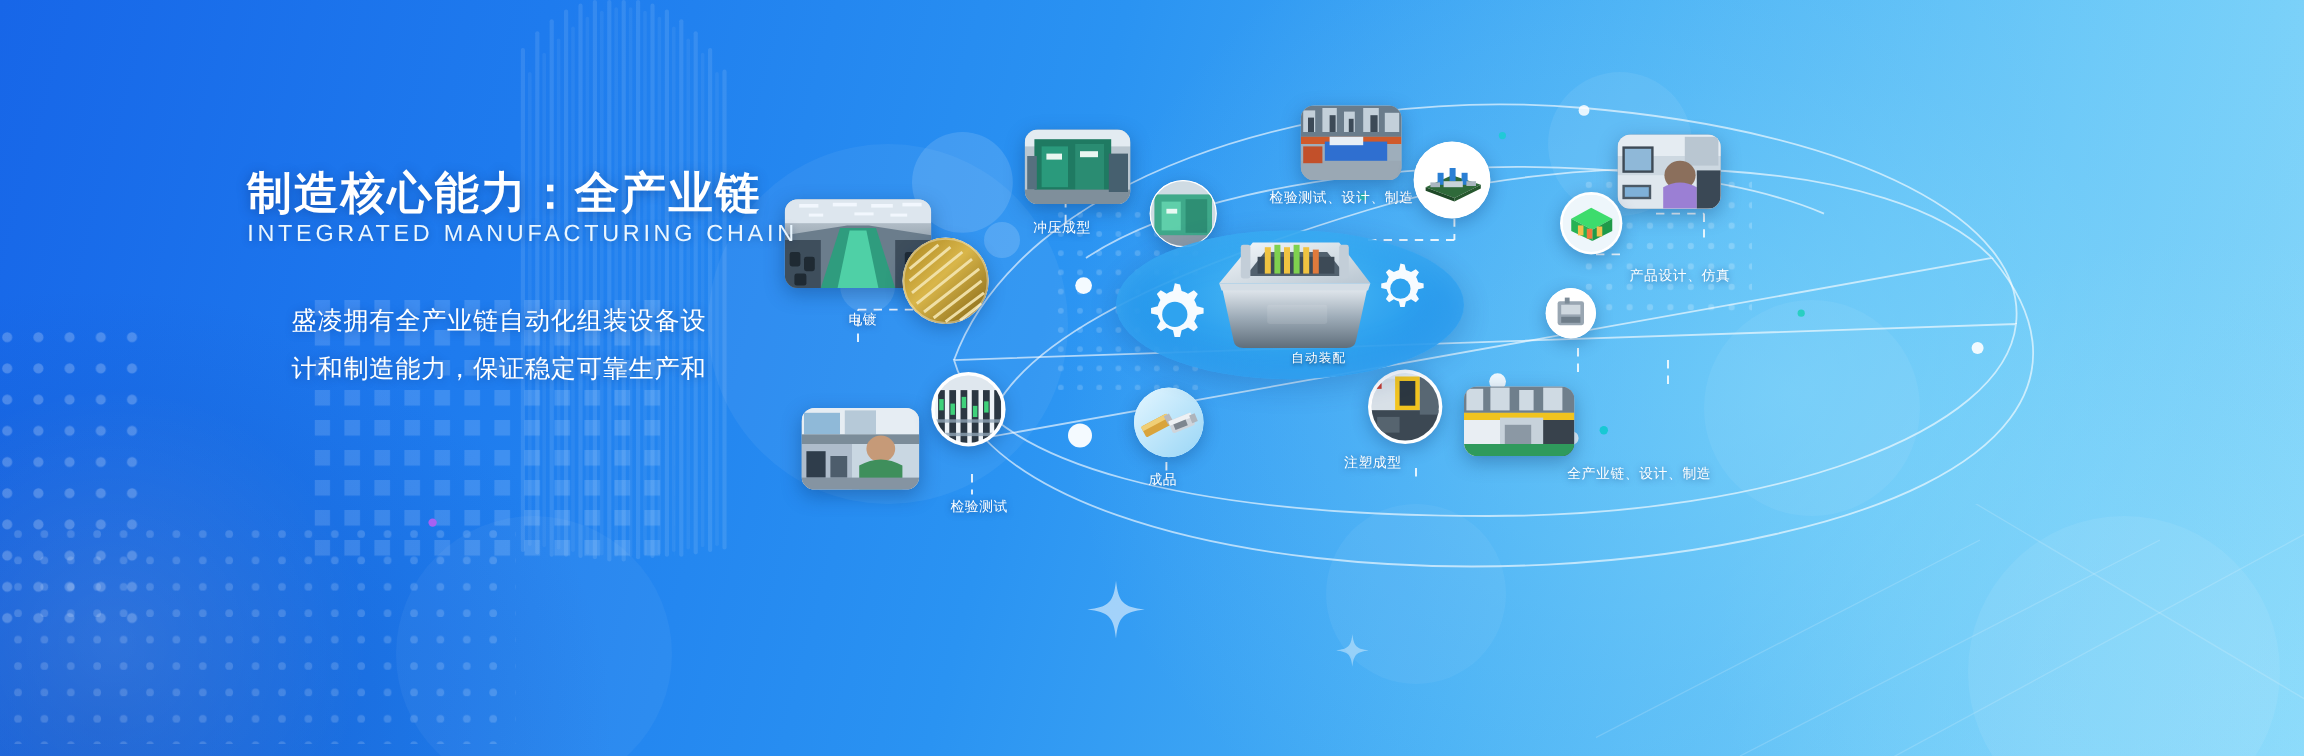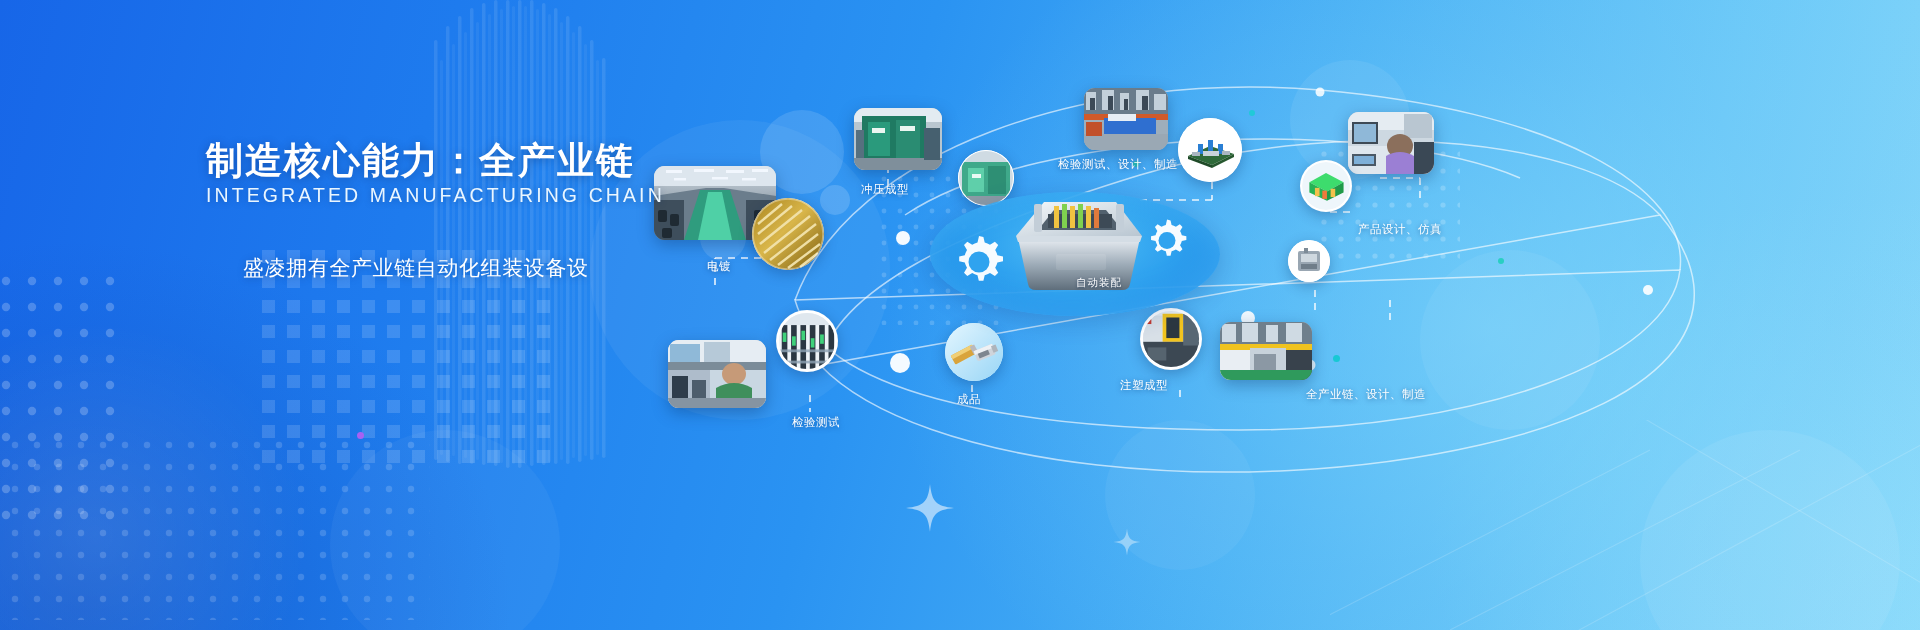--- a/index.html
+++ b/index.html
@@ -202,6 +202,7 @@
     <div class="subhead">INTEGRATED MANUFACTURING CHAIN</div>
     <div class="body-copy">
       <div class="body-line">盛凌拥有全产业链自动化组装设备设</div>
+      <div class="body-line">计和制造能力，保证稳定可靠生产和</div>
     </div>
   </div>
 

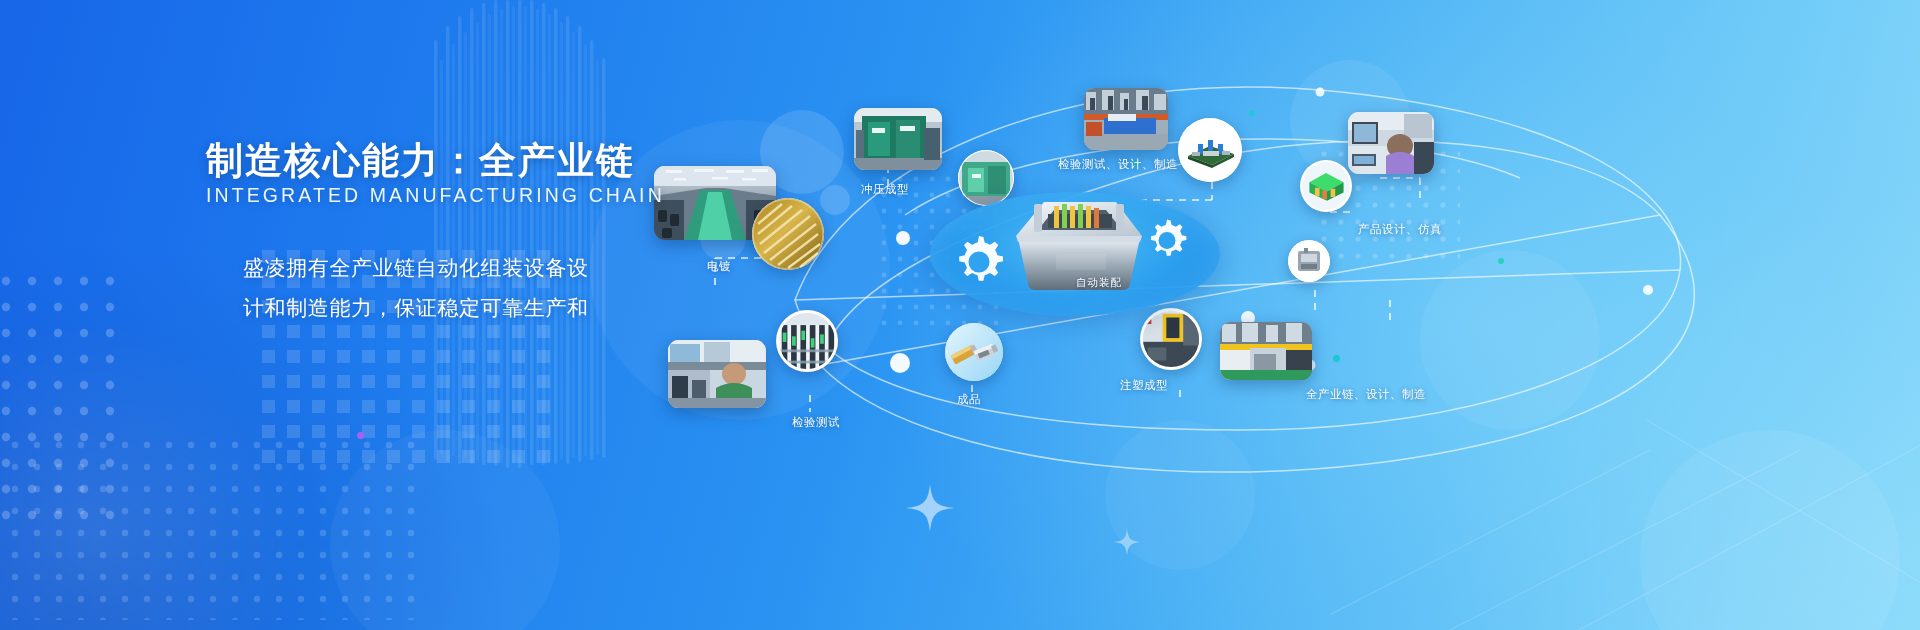--- a/index.html
+++ b/index.html
@@ -71,7 +71,7 @@
   }
   .center-label {
     position:absolute; color:#ffffff; font-size:10.5px; letter-spacing:1px;
-    white-space:nowrap; text-shadow:0 1px 3px rgba(10,40,80,.7);
+    white-space:nowrap; text-shadow:0 1px 3px rgba(10,40,80,.7);margin-top:16px;
   }
   .tinydot { position:absolute; border-radius:50%; }
 </style>

